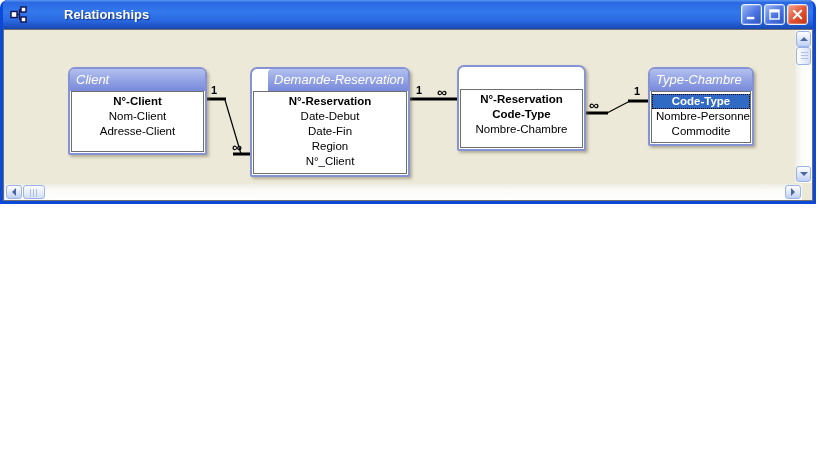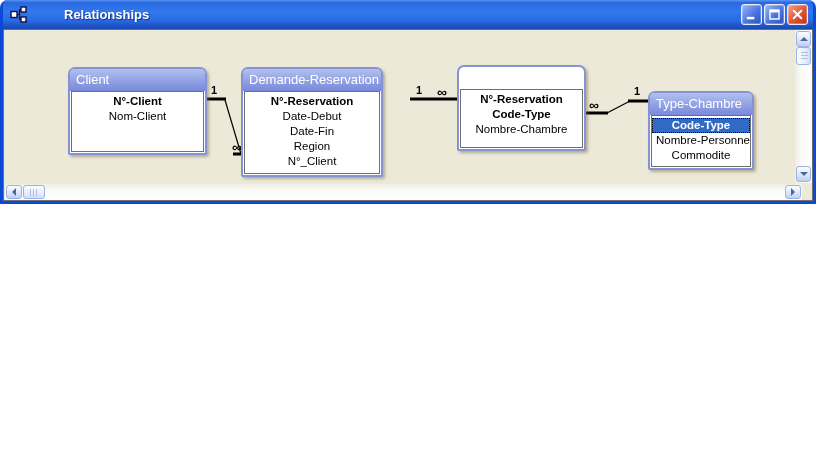--- a/index.html
+++ b/index.html
@@ -73,7 +73,7 @@
     color:#fff; font-size:13px;
     background:linear-gradient(180deg,#b2c0ee 0%,#97a6e6 45%,#7889da 100%);
     border-radius:4px 4px 0 0;
-    white-space:nowrap; overflow:hidden;
+    white-space:nowrap; overflow:hidden;font-style:italic;
   }
   .tbody {
     position:absolute; left:1px; right:1px; top:22px; bottom:1px;

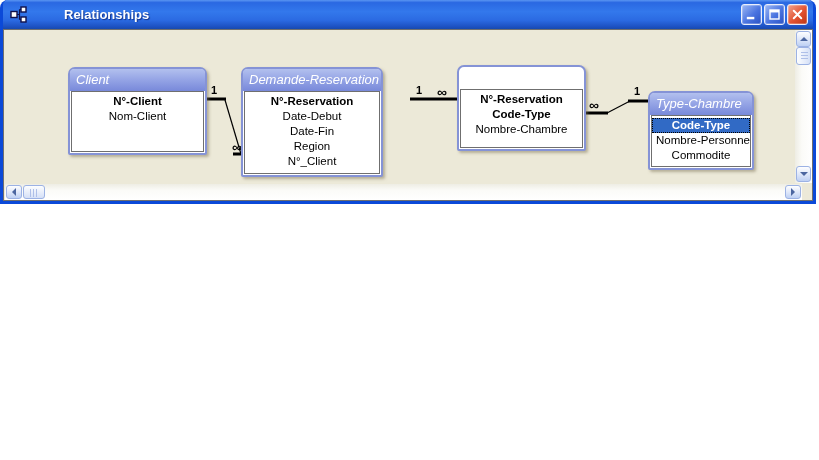--- a/index.html
+++ b/index.html
@@ -91,7 +91,7 @@
   }
 
   #t-client       { left:64px;  top:37px; width:139px; height:88px;  }
-  #t-demande      { left:237px; top:37px; width:142px; height:110px; }
+  #t-demande      { left:246px; top:37px; width:160px; height:110px;padding-left:16px; }
   #t-constitution { left:453px; top:35px; width:129px; height:86px;  }
   #t-type         { left:644px; top:37px; width:106px; height:79px;margin-top:24px;  }
 

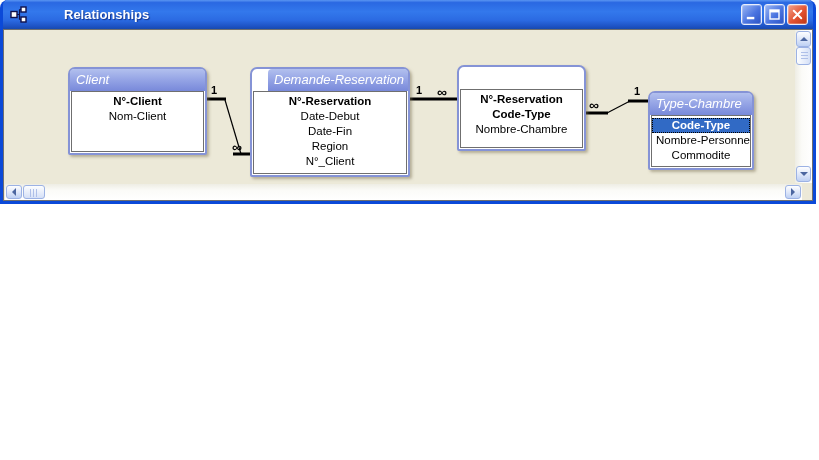--- a/index.html
+++ b/index.html
@@ -93,7 +93,7 @@
   #t-client       { left:64px;  top:37px; width:139px; height:88px;  }
   #t-demande      { left:246px; top:37px; width:160px; height:110px;padding-left:16px; }
   #t-constitution { left:453px; top:35px; width:129px; height:86px;  }
-  #t-type         { left:644px; top:37px; width:106px; height:79px;margin-top:24px;  }
+  #t-type         { left:644px; top:37px; width:106px; height:79px;  }
 
   
   .vscroll {

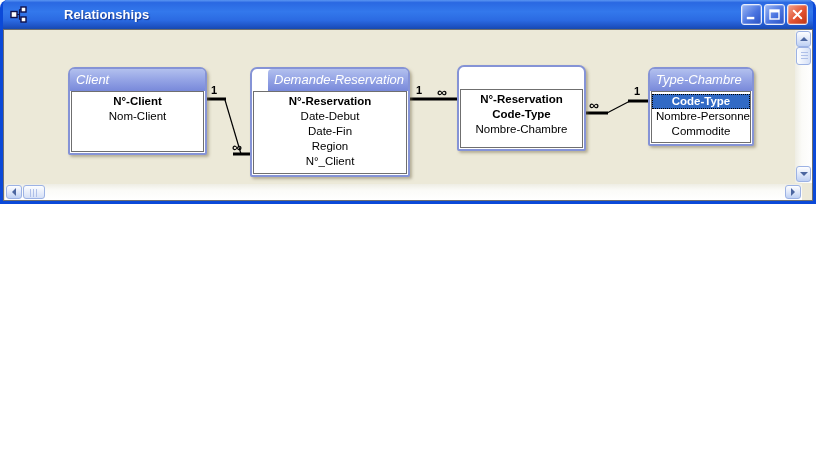--- a/index.html
+++ b/index.html
@@ -200,6 +200,7 @@
       <div class="tbody">
         <div class="frow pk">N°-Client</div>
         <div class="frow">Nom-Client</div>
+        <div class="frow">Adresse-Client</div>
       </div>
     </div>
 

